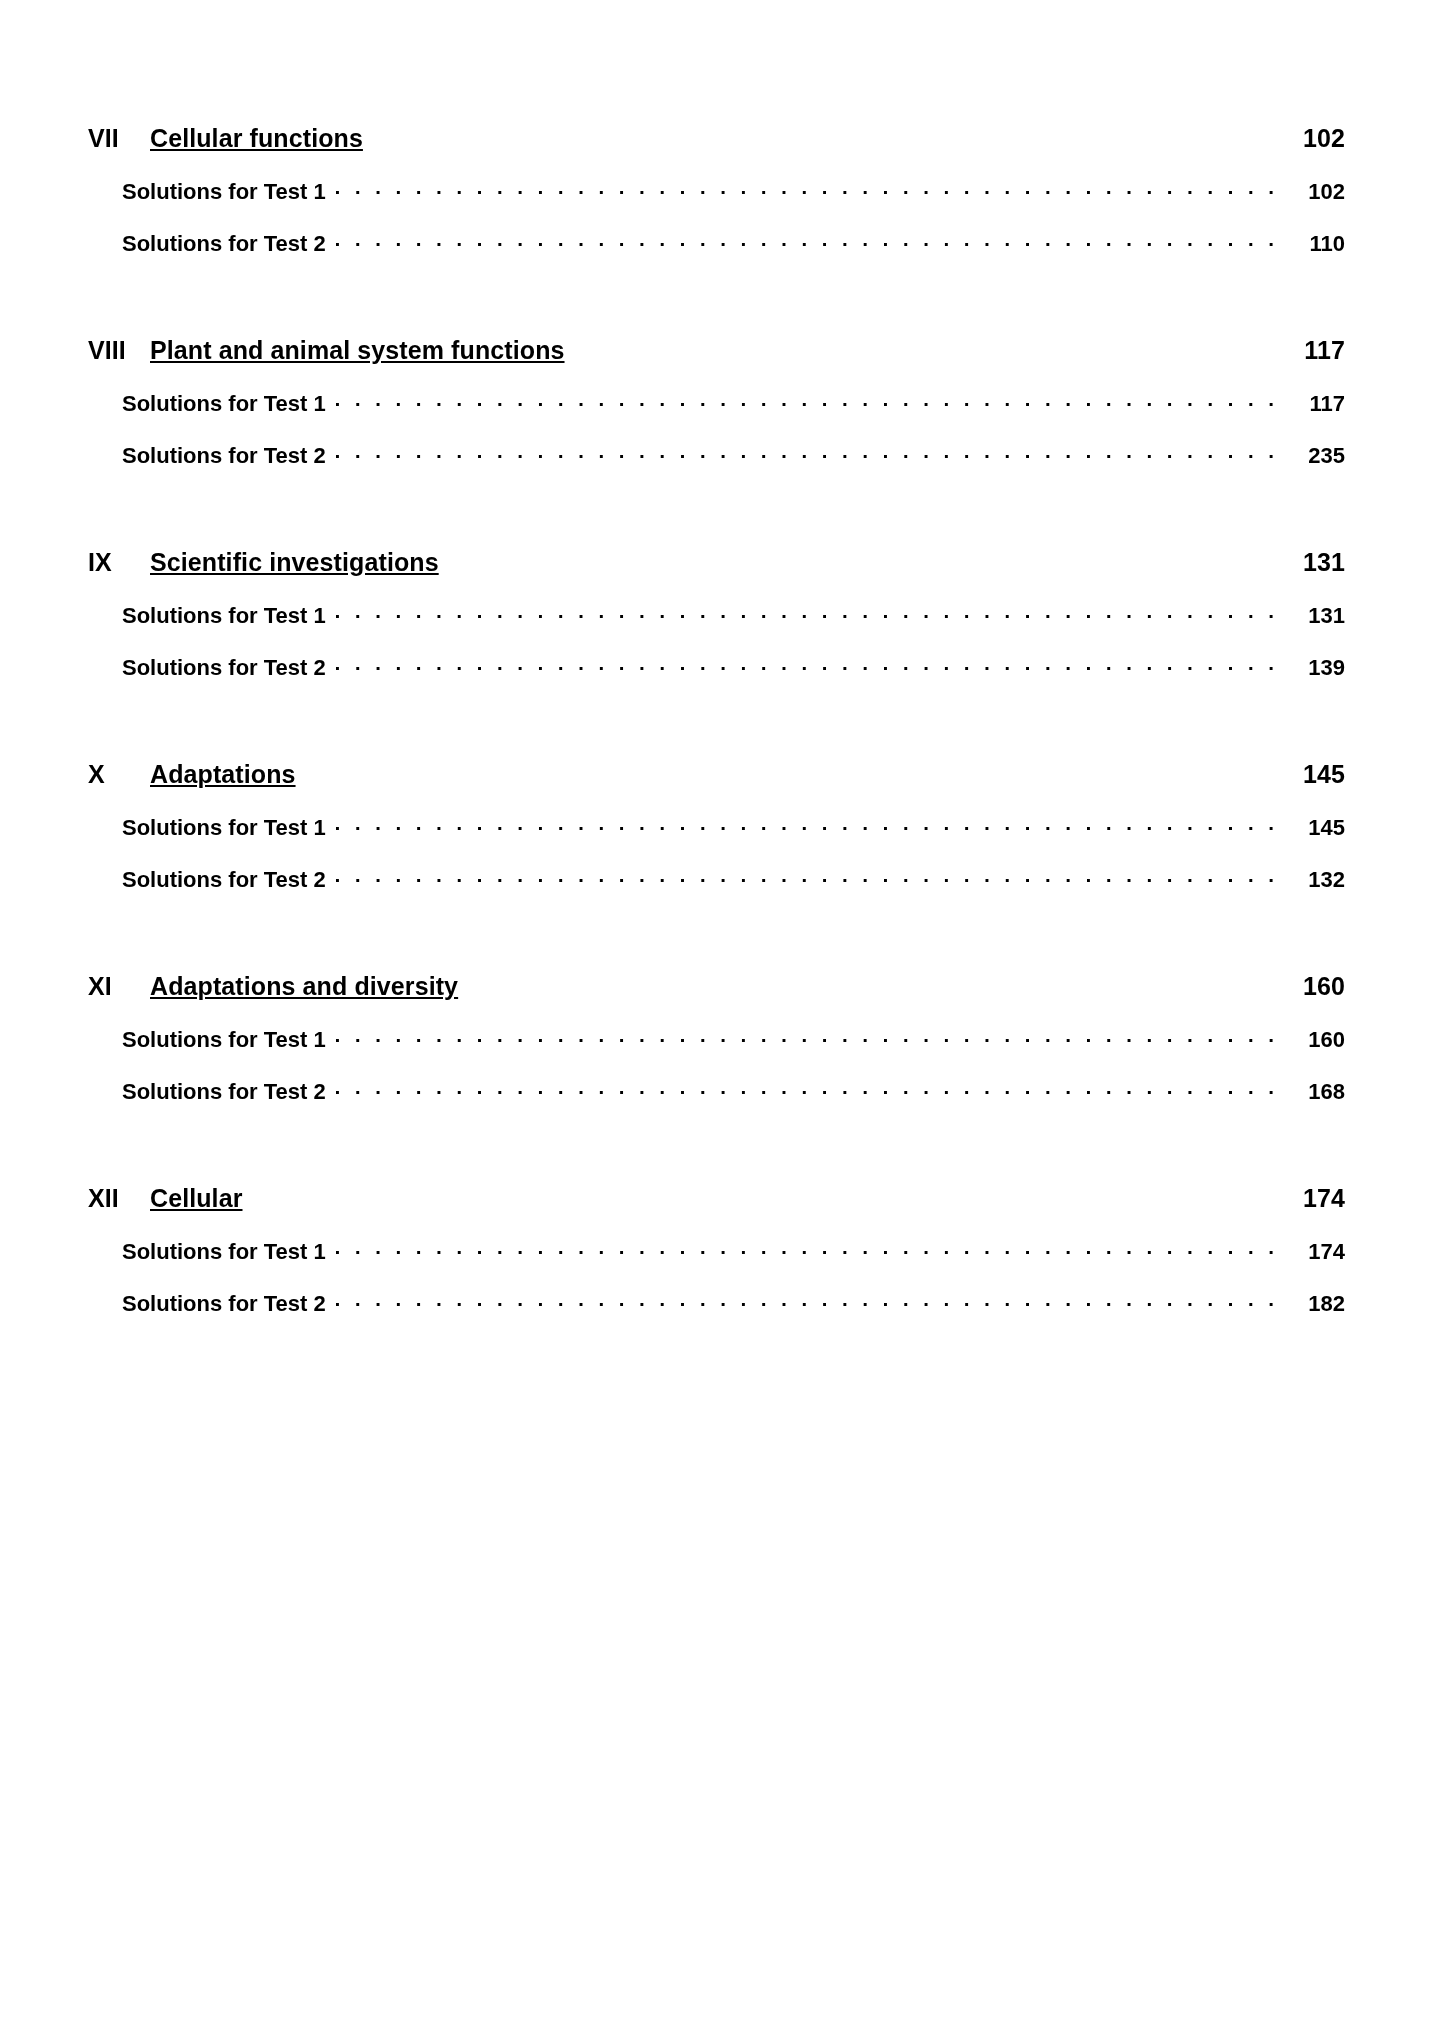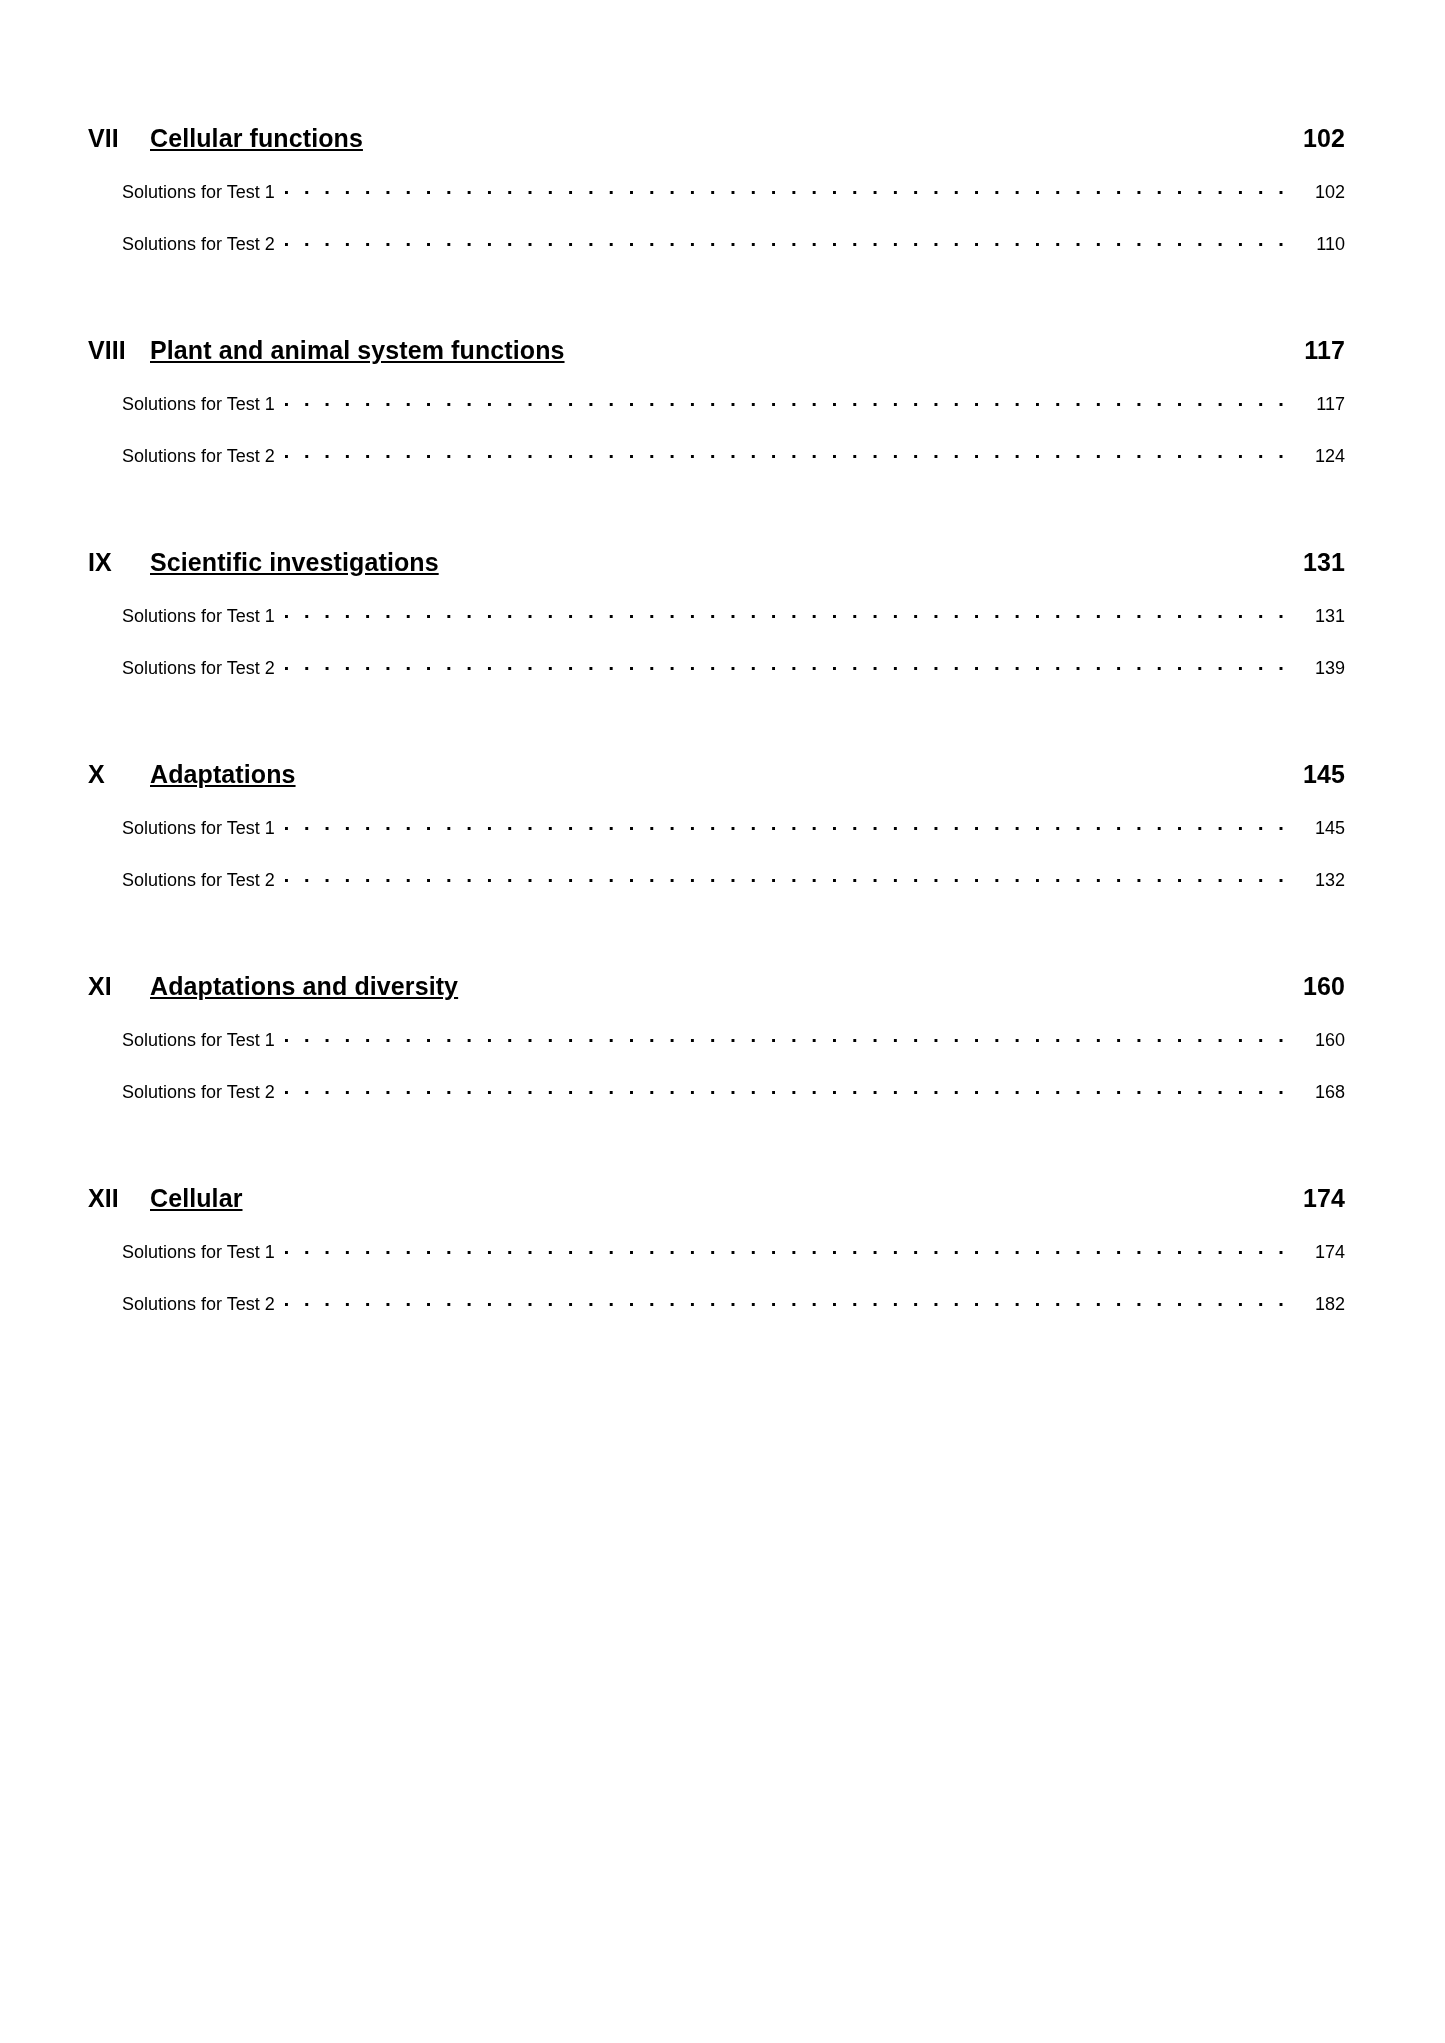--- a/index.html
+++ b/index.html
@@ -65,9 +65,9 @@
     display: flex;
     align-items: baseline;
     width: 100%;
-    font-size: 18px;
+    font-size: 22px;
     line-height: 52px;
-    font-weight: normal;
+    font-weight: bold;
     padding-left: 34px;
     box-sizing: border-box;
   }

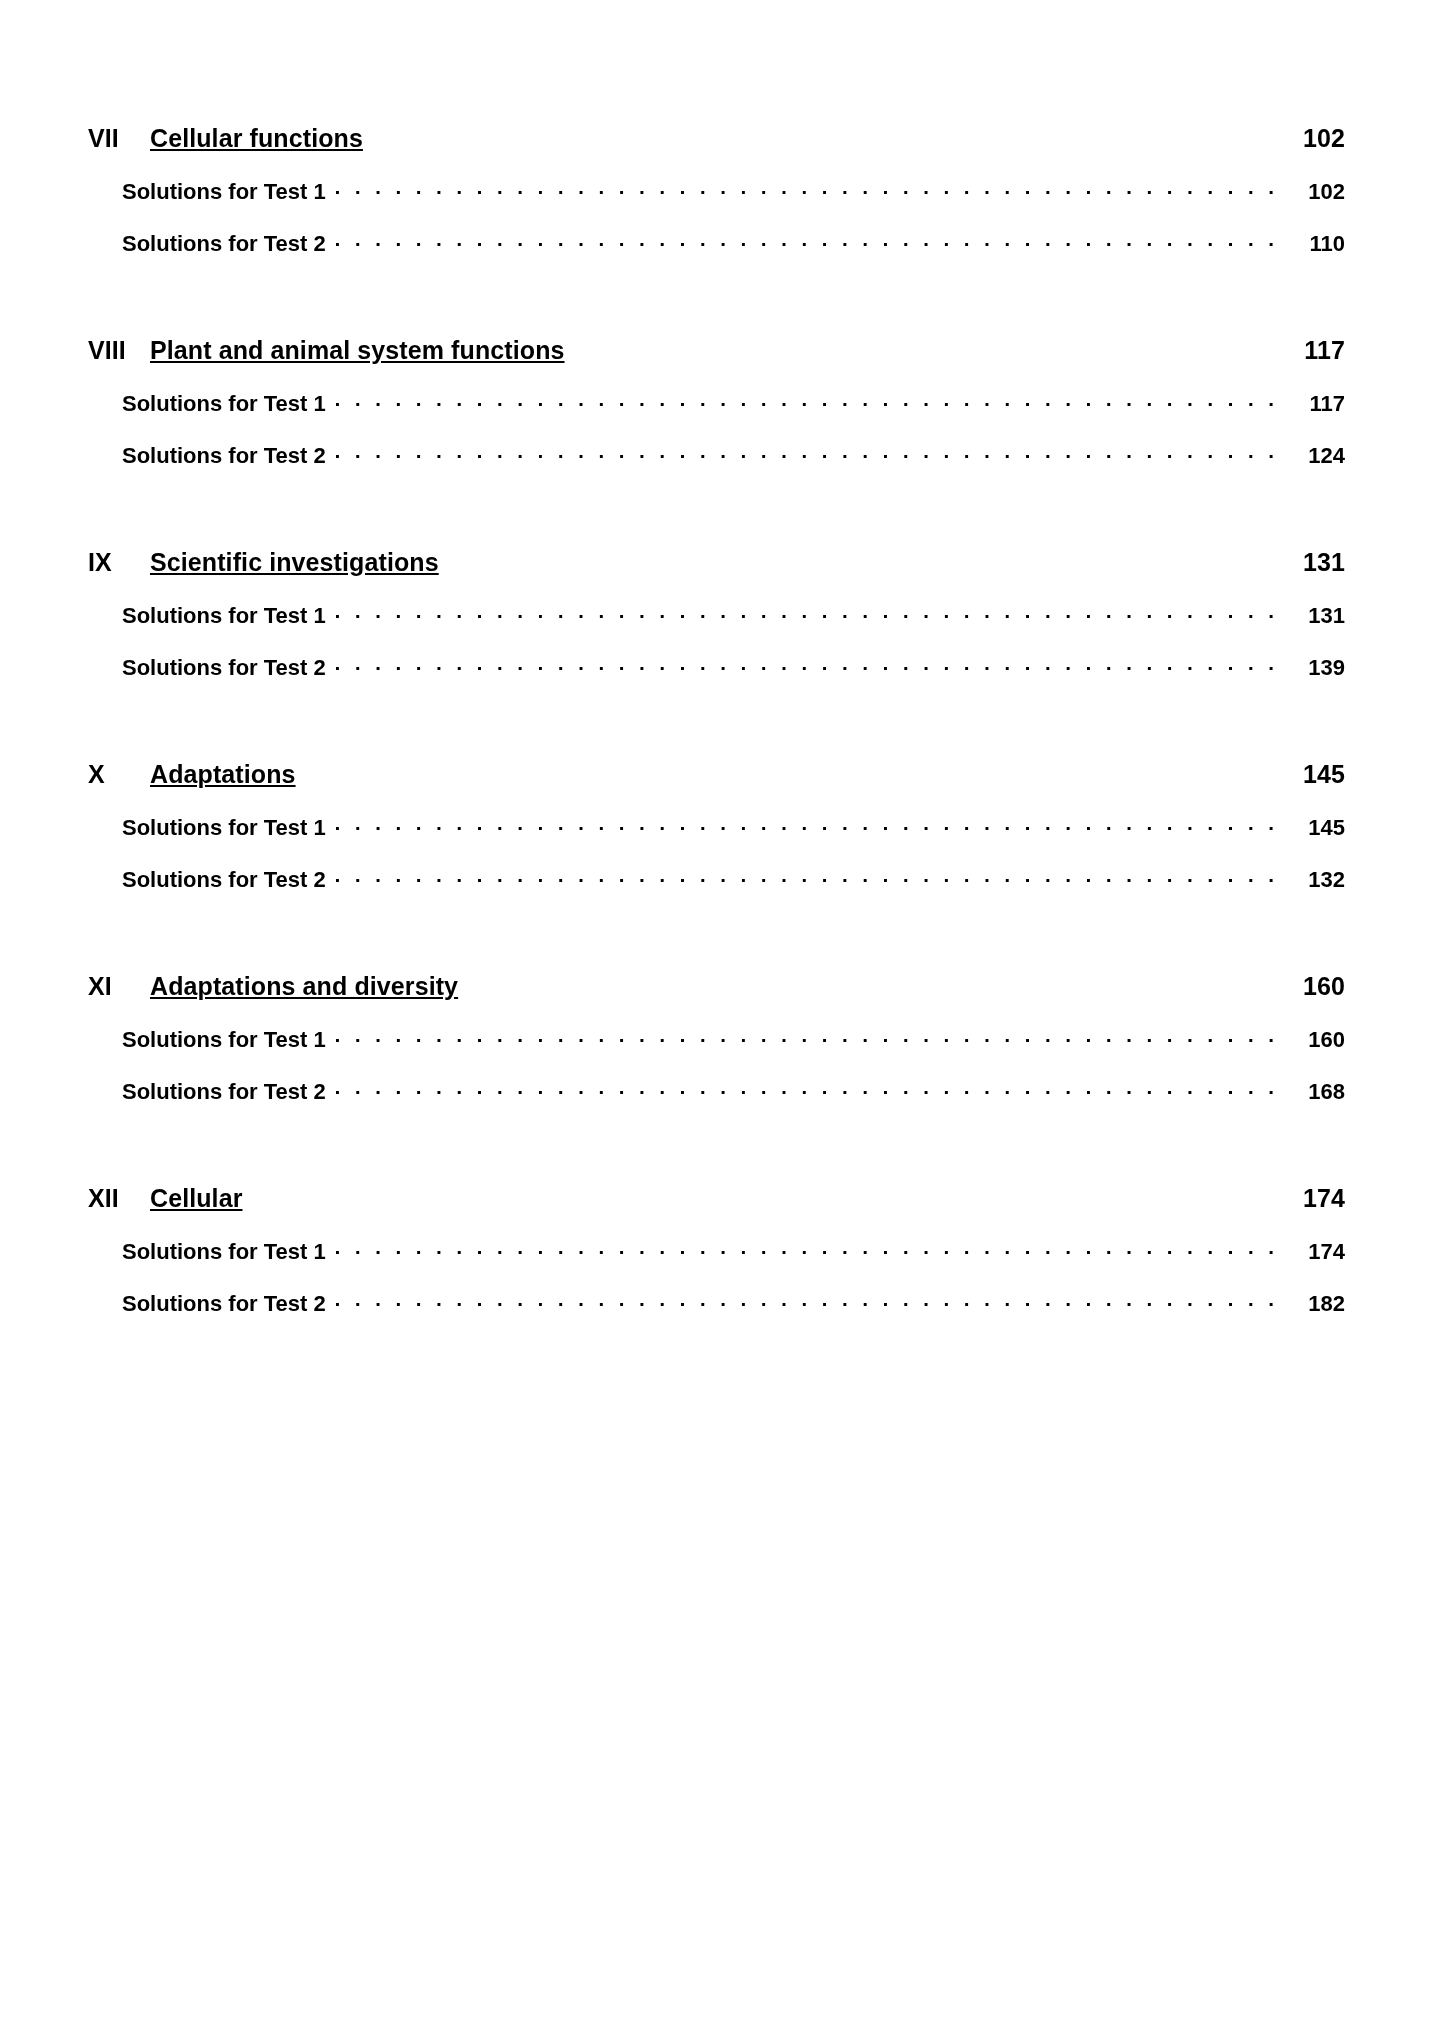--- a/index.html
+++ b/index.html
@@ -136,7 +136,7 @@
         <div class="entry-row">
           <span class="entry-label">Solutions for Test 2</span>
           <span class="entry-leader"></span>
-          <span class="entry-page">124</span>
+          <span class="entry-page">235</span>
         </div>
       </div>
       <div class="chapter-block">

